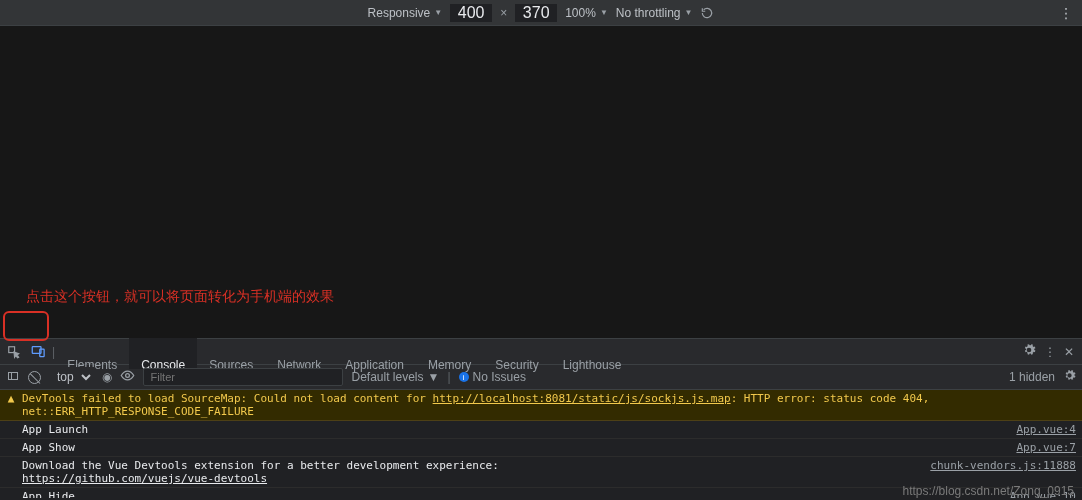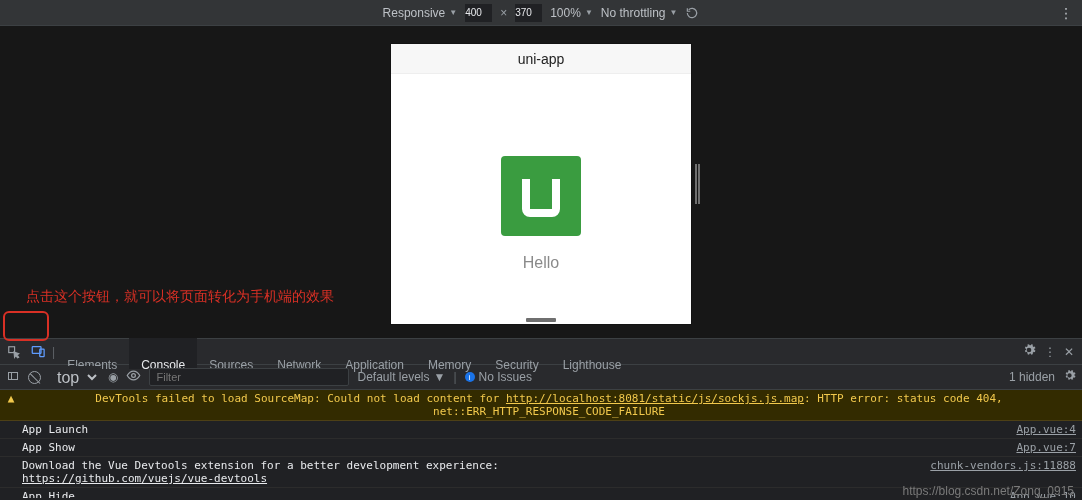--- a/index.html
+++ b/index.html
@@ -28,8 +28,8 @@
 }
 .device-bar .sel { display: flex; align-items: center; gap: 4px; cursor: pointer; text-align: center; }
 .device-bar input.dim {
-  width: 27px; height: 18px; background: #202124; border: none;
-  color: #e8eaed; text-align: left; font-size: 10px;
+  width: 42px; height: 18px; background: #202124; border: none;
+  color: #e8eaed; text-align: center; font-size: 16px;
 }
 .device-bar .times { color: #9aa0a6; }
 .device-bar .tri { font-size: 8px; color: #9aa0a6; }

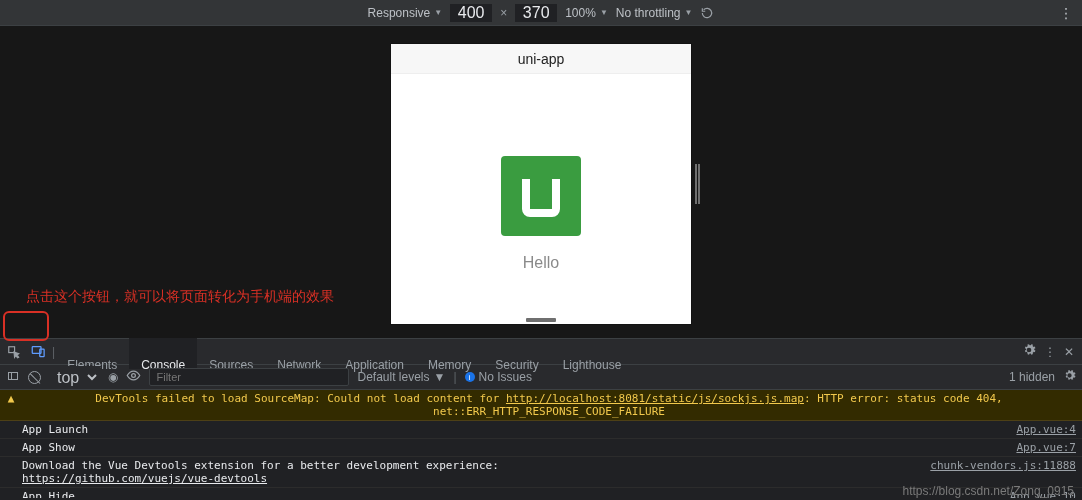--- a/index.html
+++ b/index.html
@@ -213,22 +213,6 @@
 
 <div class="viewport-area">
   <div class="annot">点击这个按钮，就可以将页面转化为手机端的效果</div>
-  <div class="frame">
-    <div class="frame-header">uni-app</div>
-    <div class="frame-body">
-      <div class="logo-sq">
-        <svg width="50" height="50" viewBox="0 0 50 50">
-          <path d="M10 8 v30 a4 4 0 0 0 4 4 h22 a4 4 0 0 0 4 -4 v-30" fill="none" stroke="#fff" stroke-width="8" stroke-linecap="butt"></path>
-        </svg>
-      </div>
-      <div class="hello">Hello</div>
-    </div>
-    <div class="resize-right">
-      <div class="bar"></div>
-        <div class="bar"></div>
-    </div>
-    <div class="frame-bottom-handle"></div>
-  </div>
 </div>
 
 <div class="annot-box"></div>

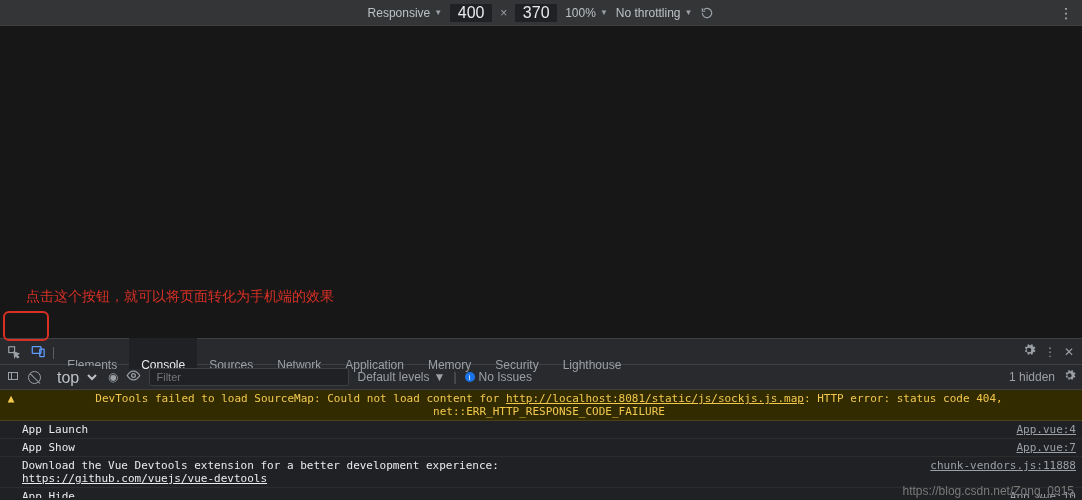--- a/index.html
+++ b/index.html
@@ -137,7 +137,7 @@
   transform: rotate(45deg); top:6px; left:-1px;
 }
 .con-tb select.ctx {
-  background:#292a2d; border:none; color:#bdc1c6; font-size:16px;
+  background:#292a2d; border:none; color:#bdc1c6; font-size:12px;
   padding: 2px 4px; cursor:pointer;
 }
 .con-tb .eye { cursor:pointer; }

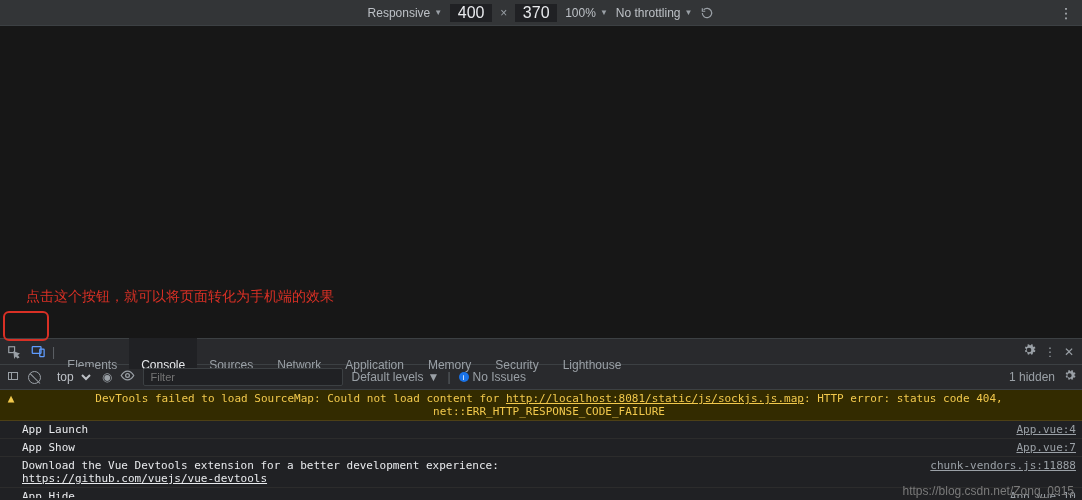--- a/index.html
+++ b/index.html
@@ -172,7 +172,7 @@
   min-height:17px;
 }
 .logrow.warn { background:#332b00; color:#f2c94c; border-bottom-color:#4d4016;}
-.logrow.warn .msg, .logrow.warn .src { color:#f2c94c;text-align:center; }
+.logrow.warn .msg, .logrow.warn .src { color:#f2c94c; }
 .logrow .ico { width:14px; text-align:center; margin-right:4px; flex-shrink:0; }
 .logrow .msg { flex:1; color:#e8eaed; white-space:pre-wrap; }
 .logrow .msg a { color:inherit; text-decoration:underline; }

